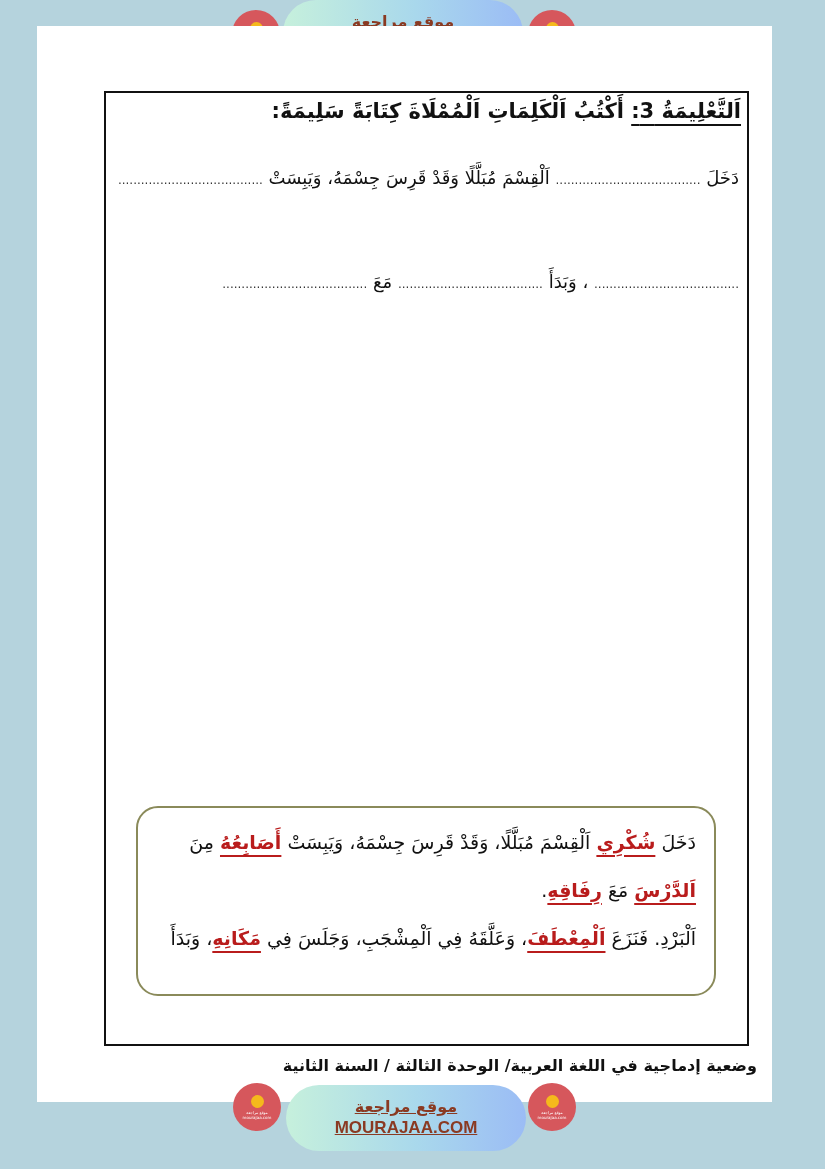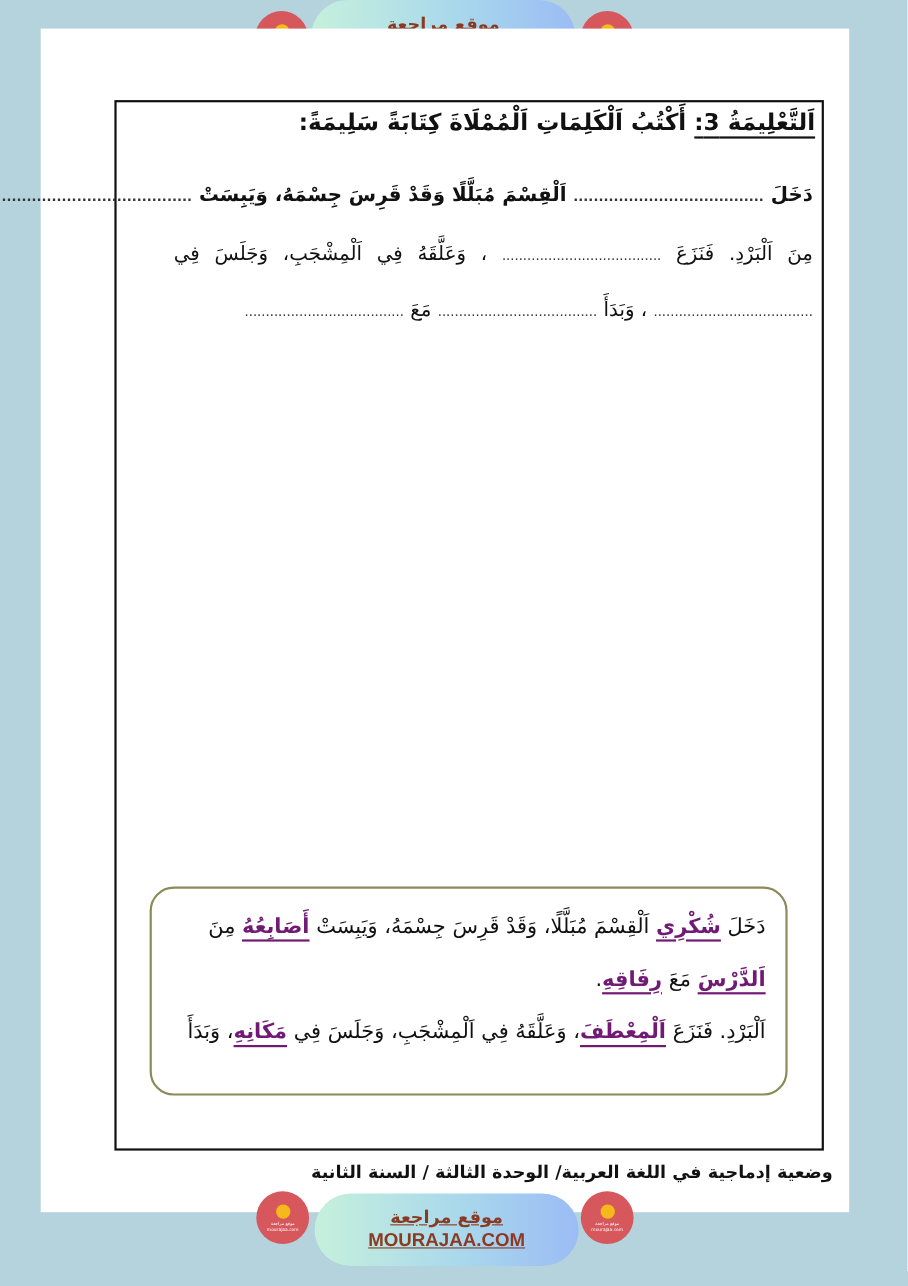--- a/index.html
+++ b/index.html
@@ -81,7 +81,7 @@
       <span>أَكْتُبُ اَلْكَلِمَاتِ اَلْمُمْلَاةَ كِتَابَةً سَلِيمَةً:</span>
     </div>
 
-    <div class="ex-line rtl" style="top:74px;font-weight:bold;">
+    <div class="ex-line rtl" style="top:74px;">
       <span>دَخَلَ</span>
       <span class="dots">......................................</span>
       <span>اَلْقِسْمَ مُبَلَّلًا وَقَدْ قَرِسَ جِسْمَهُ، وَيَبِسَتْ</span>

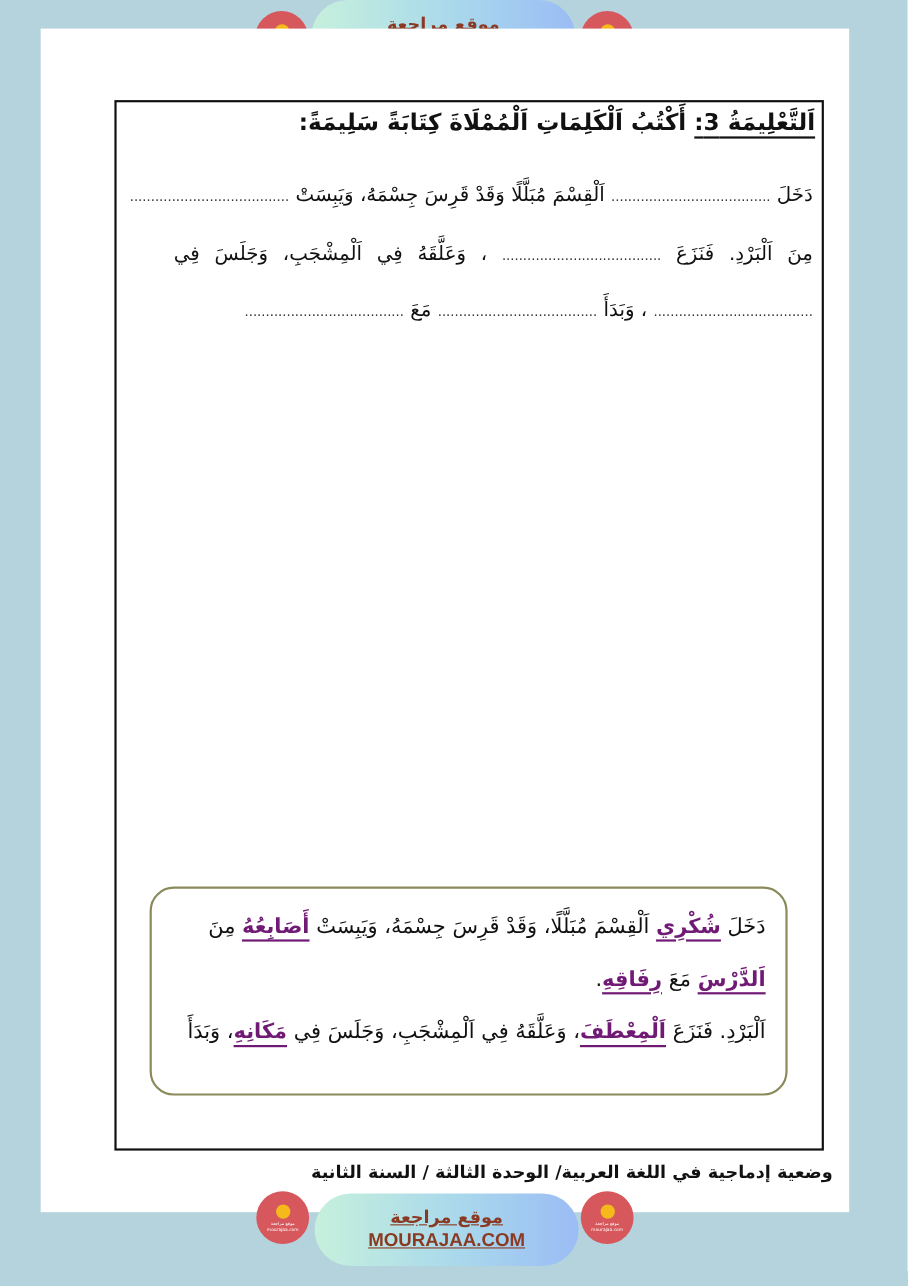--- a/index.html
+++ b/index.html
@@ -87,11 +87,6 @@
       <span>اَلْقِسْمَ مُبَلَّلًا وَقَدْ قَرِسَ جِسْمَهُ، وَيَبِسَتْ</span>
       <span class="dots">......................................</span>
     </div>
-    <div class="ex-line rtl" style="top:127px;">
-      <span>مِنَ اَلْبَرْدِ. فَنَزَعَ</span>
-      <span class="dots">......................................</span>
-      <span>، وَعَلَّقَهُ فِي اَلْمِشْجَبِ، وَجَلَسَ فِي</span>
-    </div>
     <div class="ex-line rtl" style="top:178px; left:108px;">
       <span class="dots">......................................</span>
       <span>، وَبَدَأَ</span>

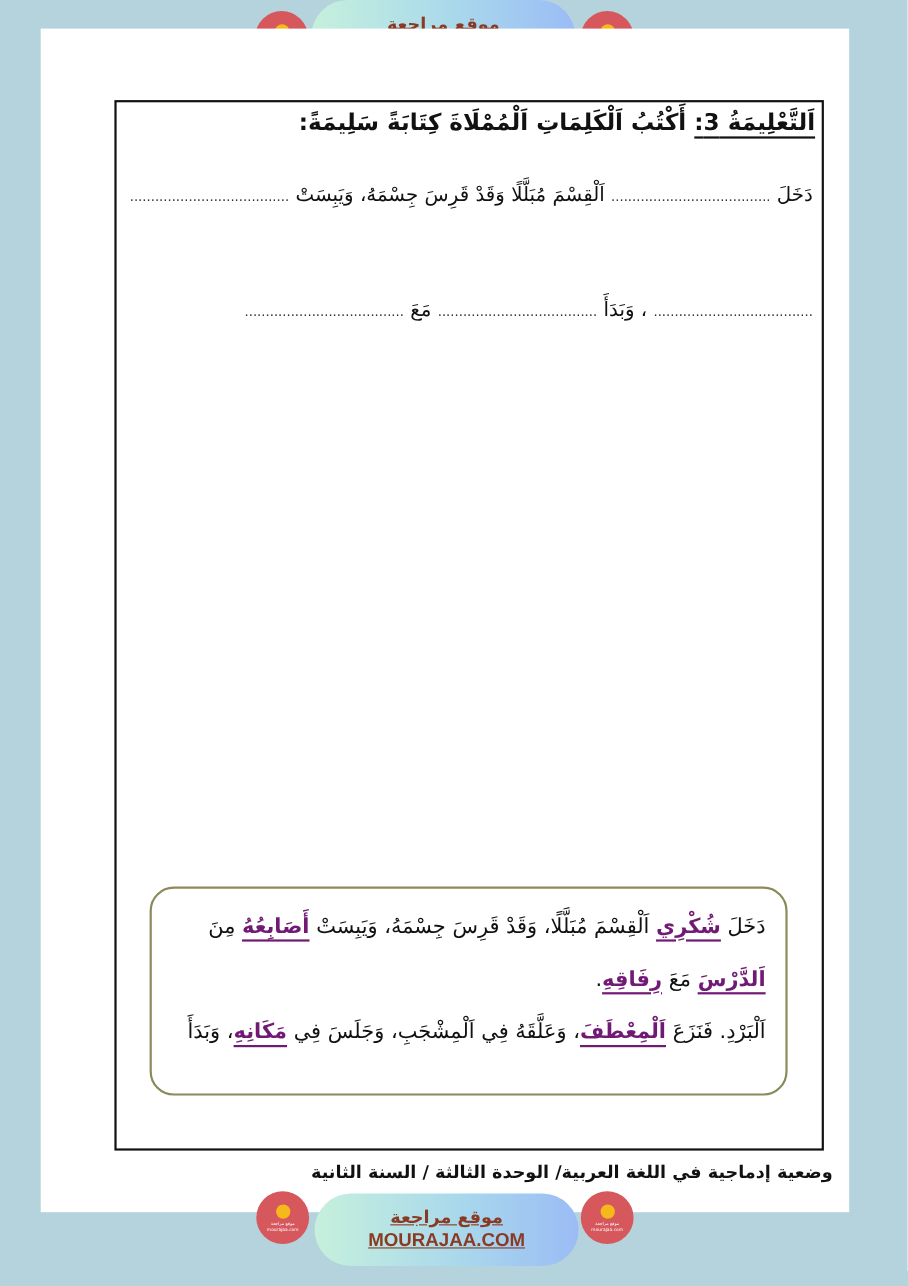--- a/index.html
+++ b/index.html
@@ -37,7 +37,7 @@
     white-space:nowrap; height:48px; line-height:40px;
   }
   .ans-line.last { text-align-last:right; }
-  .hl { color:#701a75; font-weight:bold; text-decoration:underline; text-decoration-thickness:2px; text-underline-offset:6px; }
+  .hl { color:#b91c1c; font-weight:bold; text-decoration:underline; text-decoration-thickness:2px; text-underline-offset:6px; }
   .footer {
     position:absolute; right:68px; top:1056px; font-size:16px; font-weight:bold; color:#111;
   }

